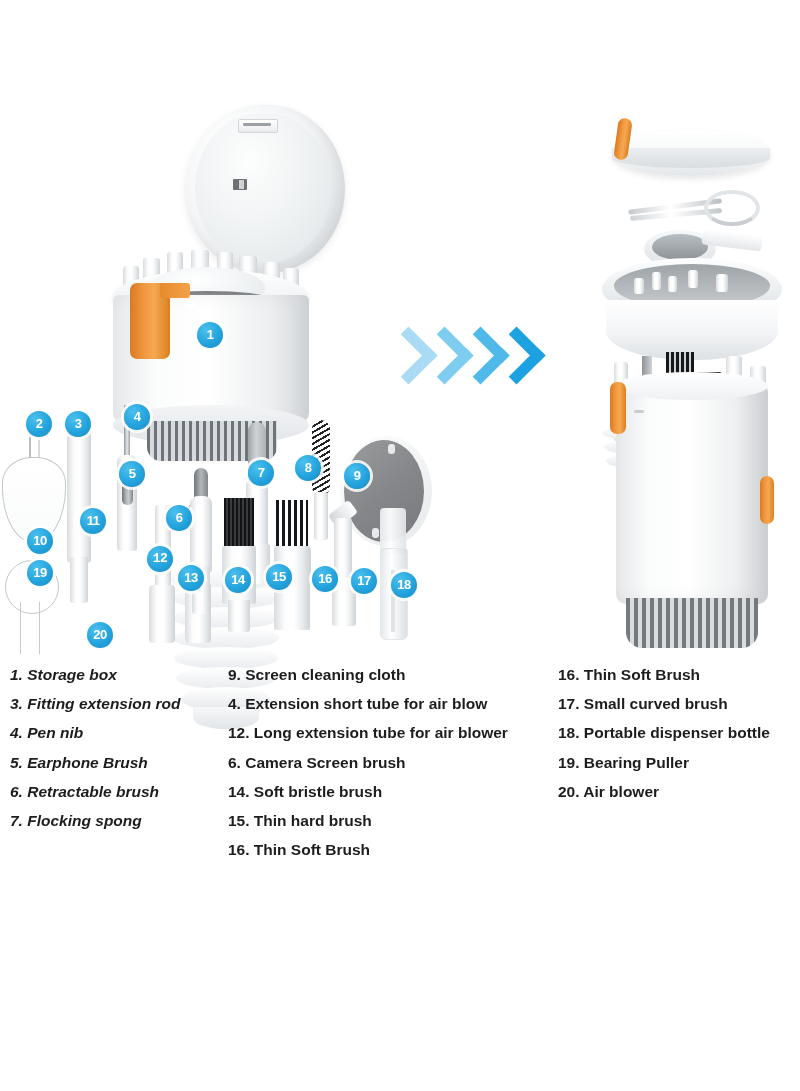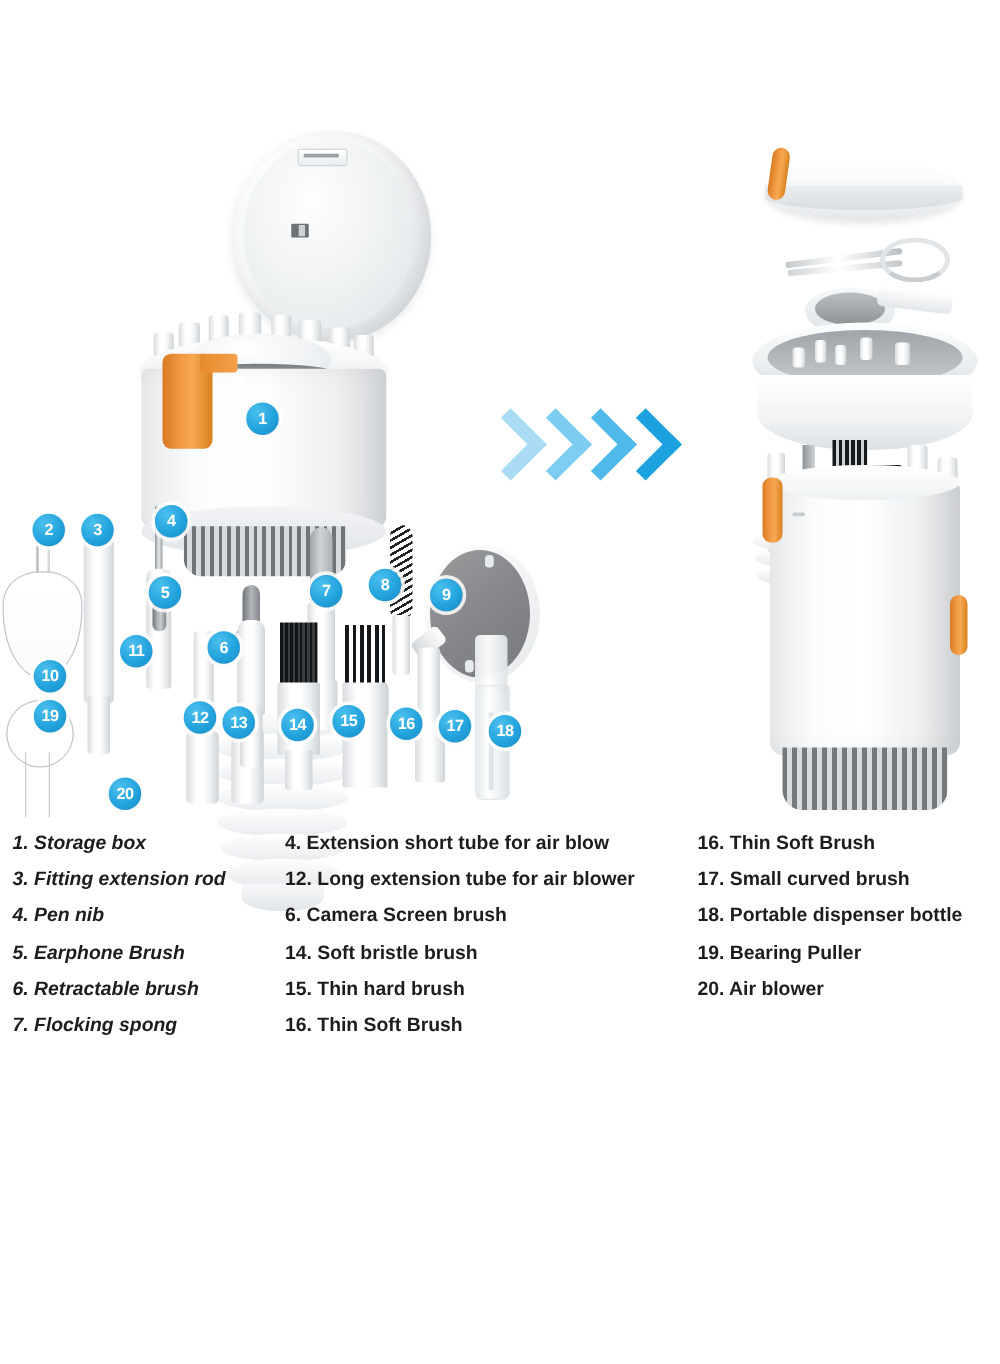--- a/index.html
+++ b/index.html
@@ -139,7 +139,7 @@
   <div class="badge" style="left:119px;top:461px;">5</div>
   <div class="badge" style="left:166px;top:505px;">6</div>
   <div class="badge" style="left:27px;top:528px;">10</div>
-  <div class="badge" style="left:96px;top:508px;">11</div>
+  <div class="badge" style="left:80px;top:508px;">11</div>
   <div class="badge" style="left:27px;top:560px;">19</div>
   <div class="badge" style="left:147px;top:561px;">12</div>
   <div class="badge" style="left:178px;top:565px;">13</div>

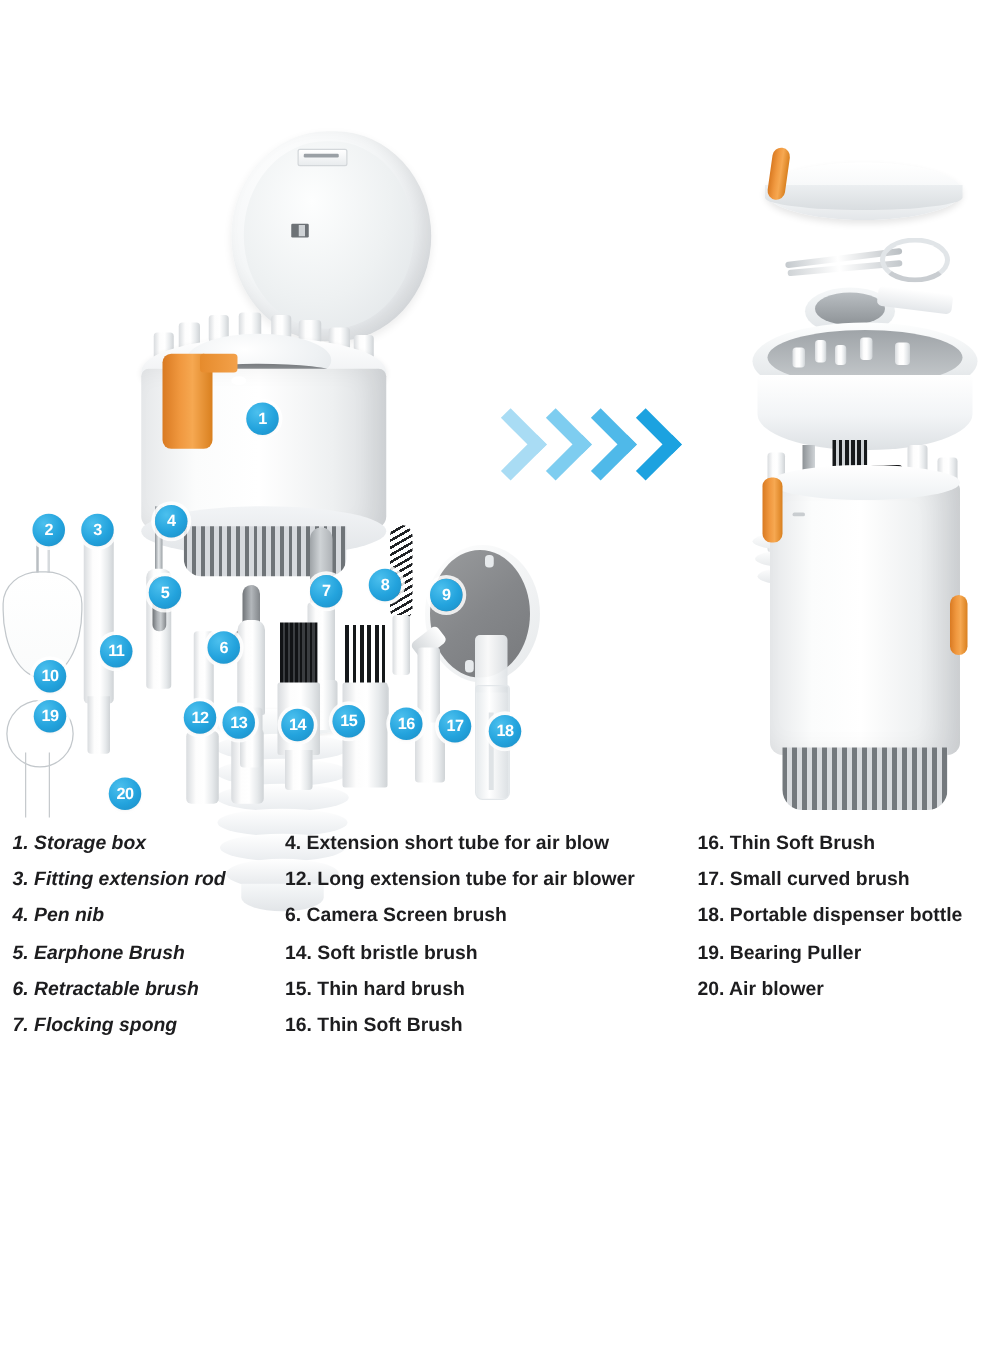--- a/index.html
+++ b/index.html
@@ -141,7 +141,7 @@
   <div class="badge" style="left:27px;top:528px;">10</div>
   <div class="badge" style="left:80px;top:508px;">11</div>
   <div class="badge" style="left:27px;top:560px;">19</div>
-  <div class="badge" style="left:147px;top:561px;">12</div>
+  <div class="badge" style="left:147px;top:546px;font-family:Liberation Mono, monospace;">12</div>
   <div class="badge" style="left:178px;top:565px;">13</div>
   <div class="badge" style="left:87px;top:622px;">20</div>
 

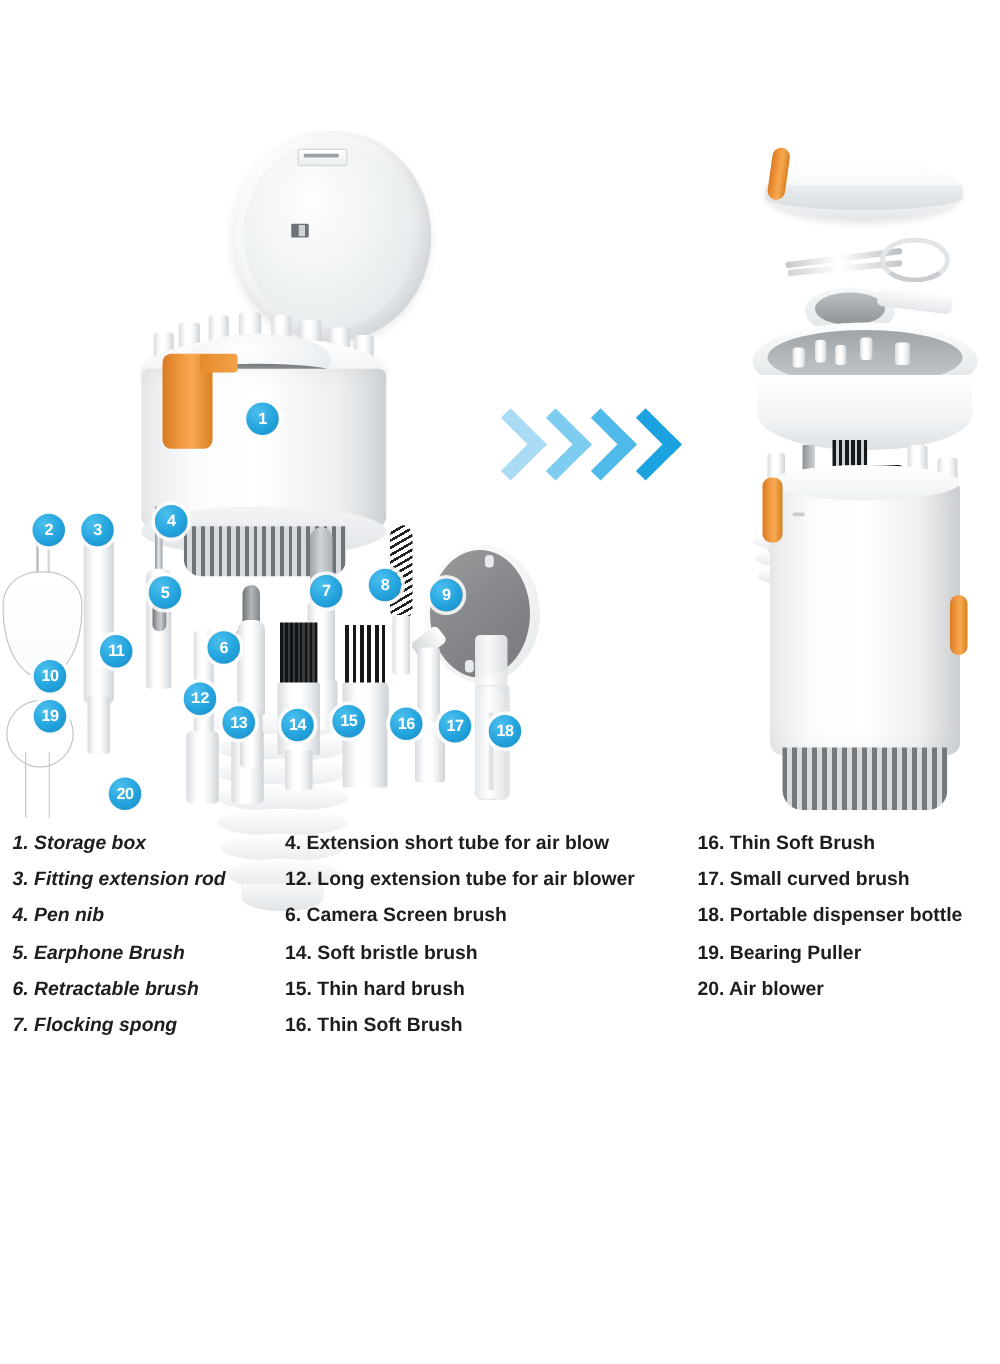--- a/index.html
+++ b/index.html
@@ -296,6 +296,7 @@
   </div>
 
   <div class="col" style="left:228px;">
+    <p>9. Screen cleaning cloth</p>
     <p>4. Extension short tube for air blow</p>
     <p>12. Long extension tube for air blower</p>
     <p>6. Camera Screen brush</p>

